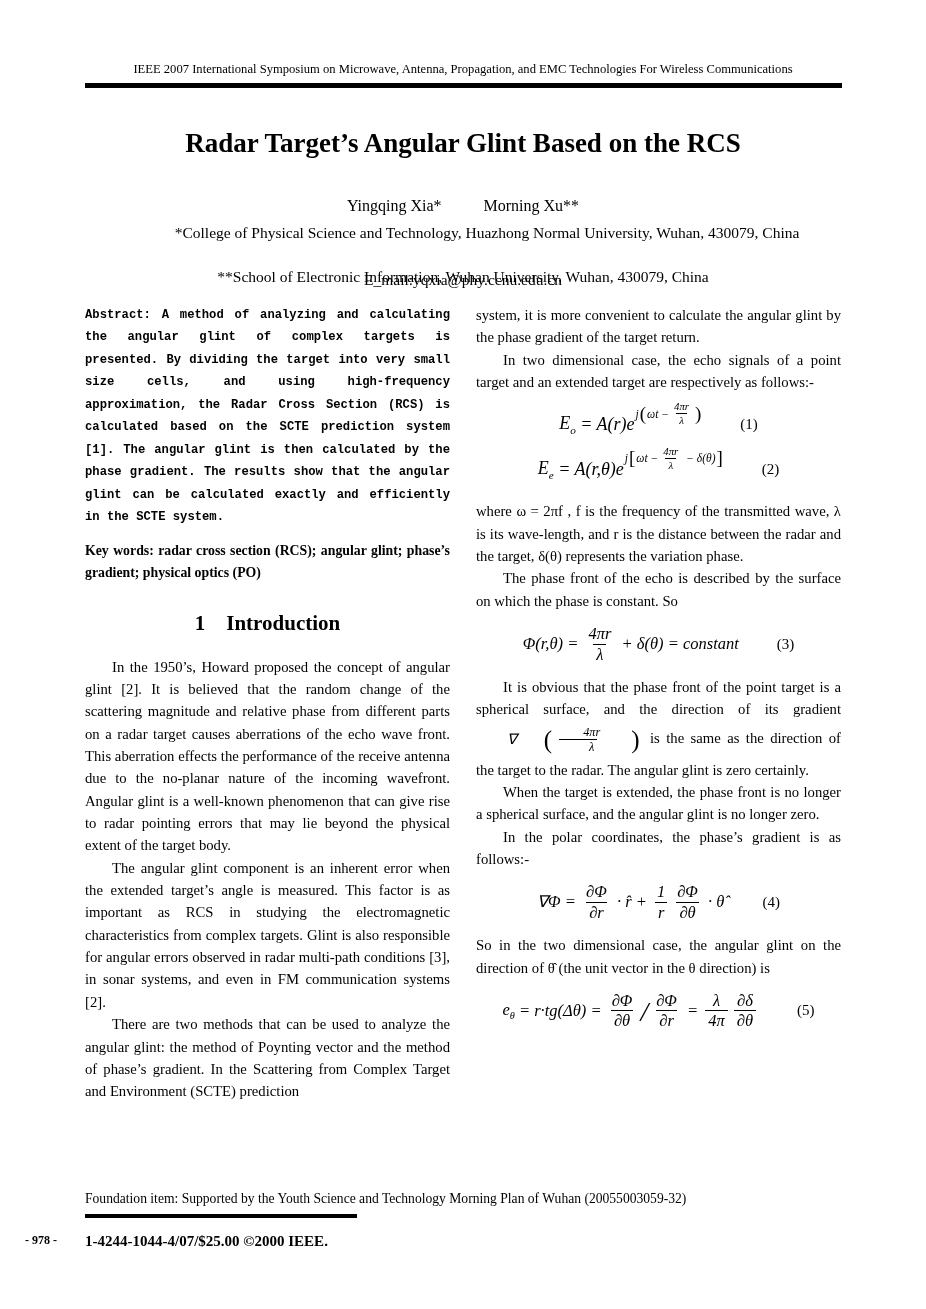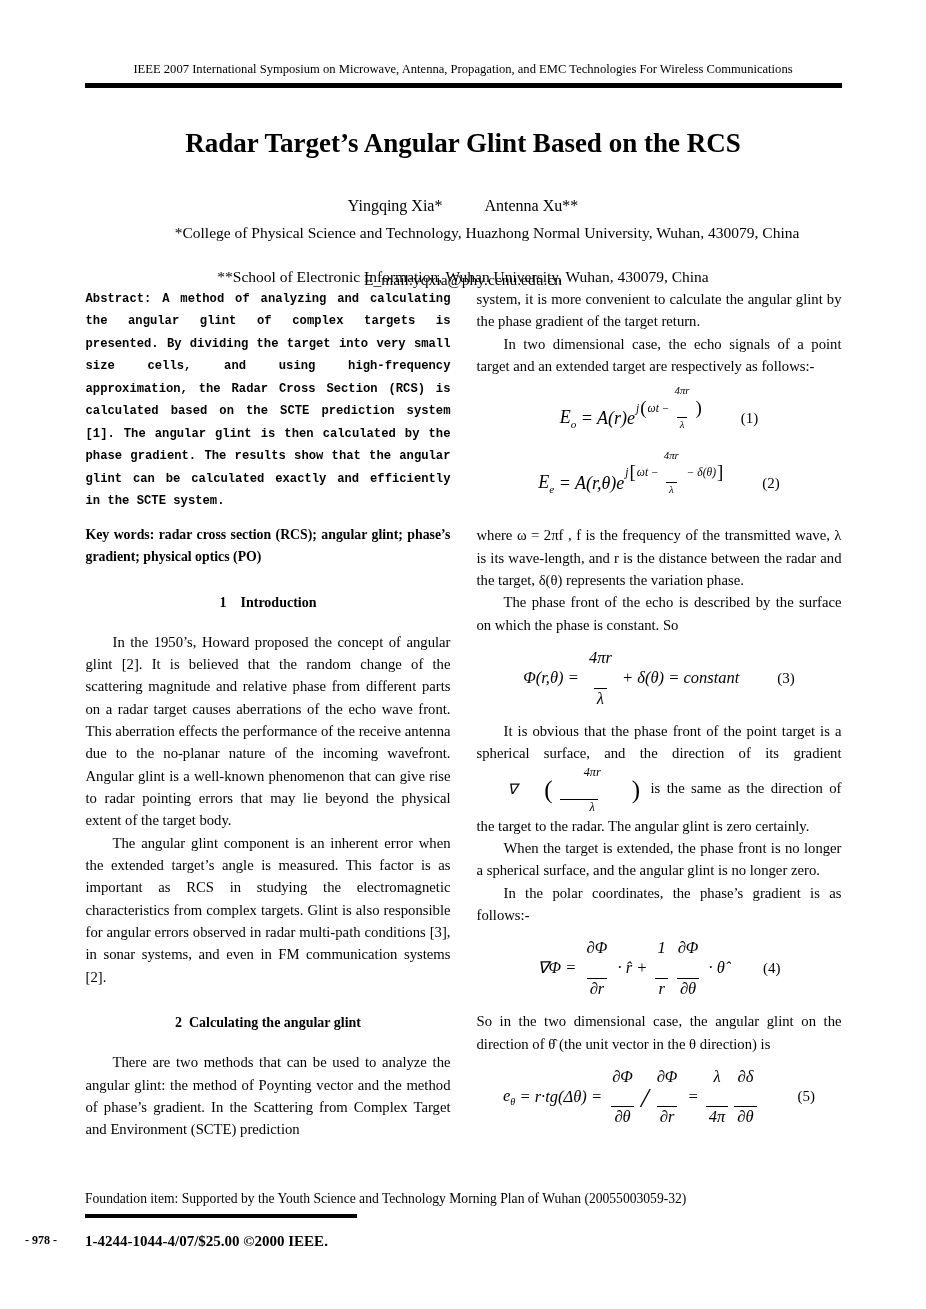--- a/index.html
+++ b/index.html
@@ -124,7 +124,7 @@
   <h1 class="title">Radar Target’s Angular Glint Based on the RCS</h1>
 
   <div class="authors">
-    <span>Yingqing Xia*</span><span class="author-gap"></span><span>Antenna Xu**</span>
+    <span>Yingqing Xia*</span><span class="author-gap"></span><span>Morning Xu**</span>
   </div>
   <div class="affil affil-1">*College of Physical Science and Technology, Huazhong Normal University, Wuhan, 430079, China</div>
   <div class="affil affil-2">**School of Electronic Information, Wuhan University, Wuhan, 430079, China</div>

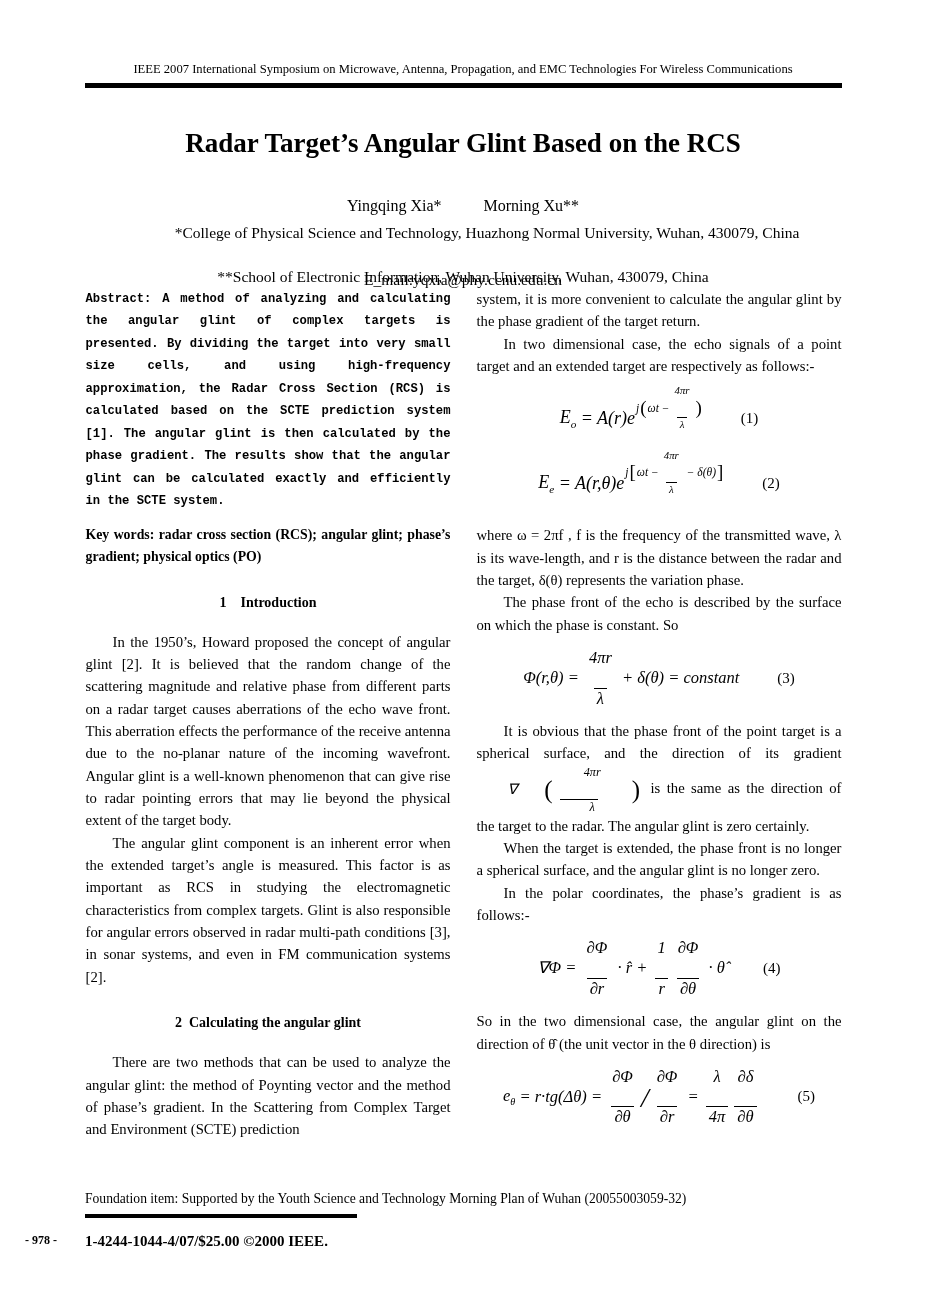--- a/index.html
+++ b/index.html
@@ -42,8 +42,8 @@
 
   
   .columns {
-    position: absolute; top: 288px; left: 85px; width: 757px;
-    display: flex; gap: 26px; justify-content: center;
+    position: absolute; top: 304px; left: 85px; width: 757px;
+    display: flex; gap: 26px;
   }
   .col { width: 365px; }
 

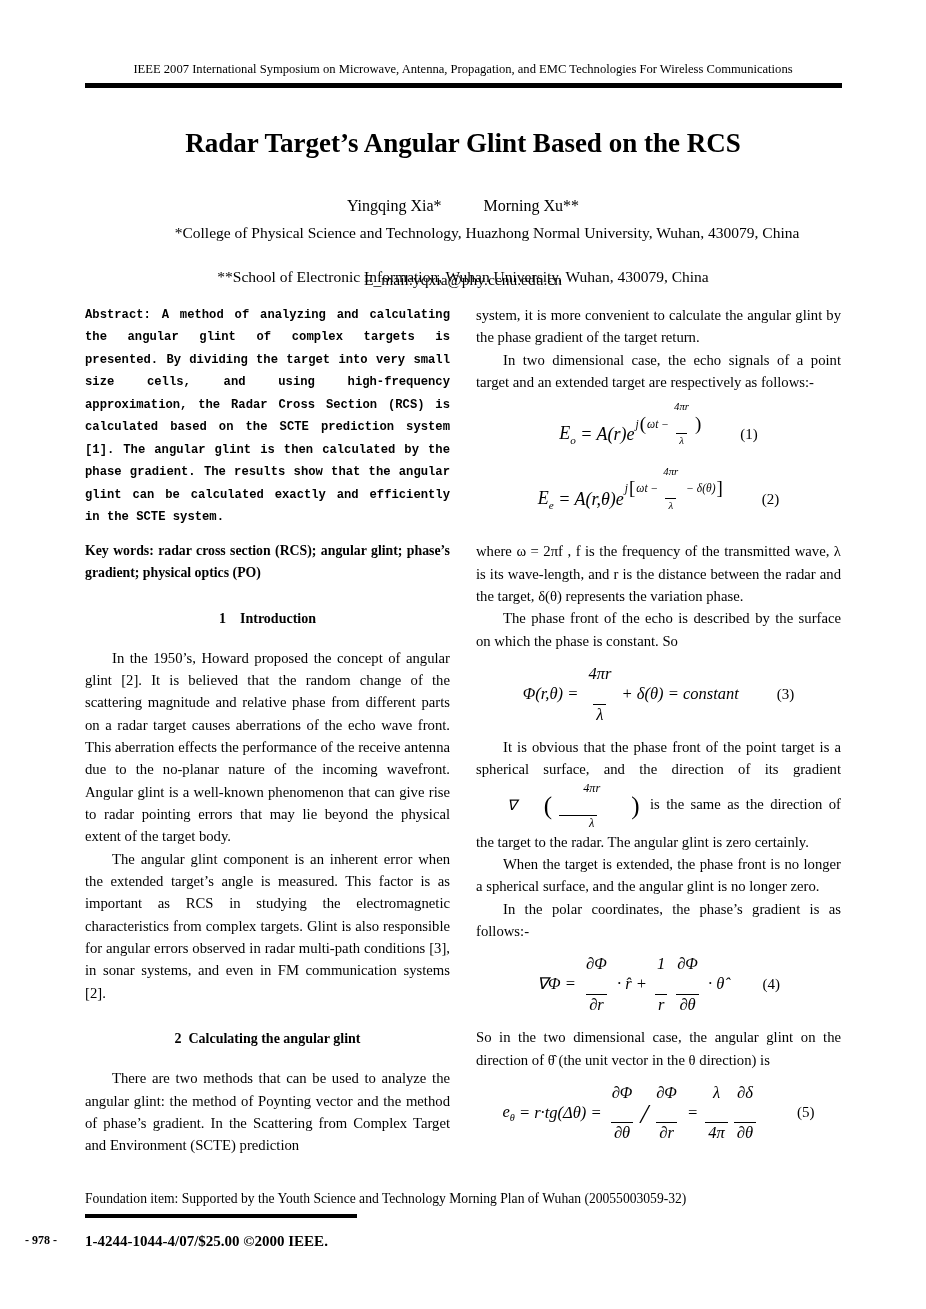--- a/index.html
+++ b/index.html
@@ -79,7 +79,7 @@
 
   .frac {
     display: inline-flex; flex-direction: column; align-items: center;
-    line-height: 1.18; margin: 0 3px; text-align: center; gap: 20px;
+    line-height: 1.18; margin: 0 3px; text-align: center;
   }
   .frac .fnum { padding: 0 3px; }
   .frac .fden { padding: 0 3px; border-top: 1.2px solid #000; }

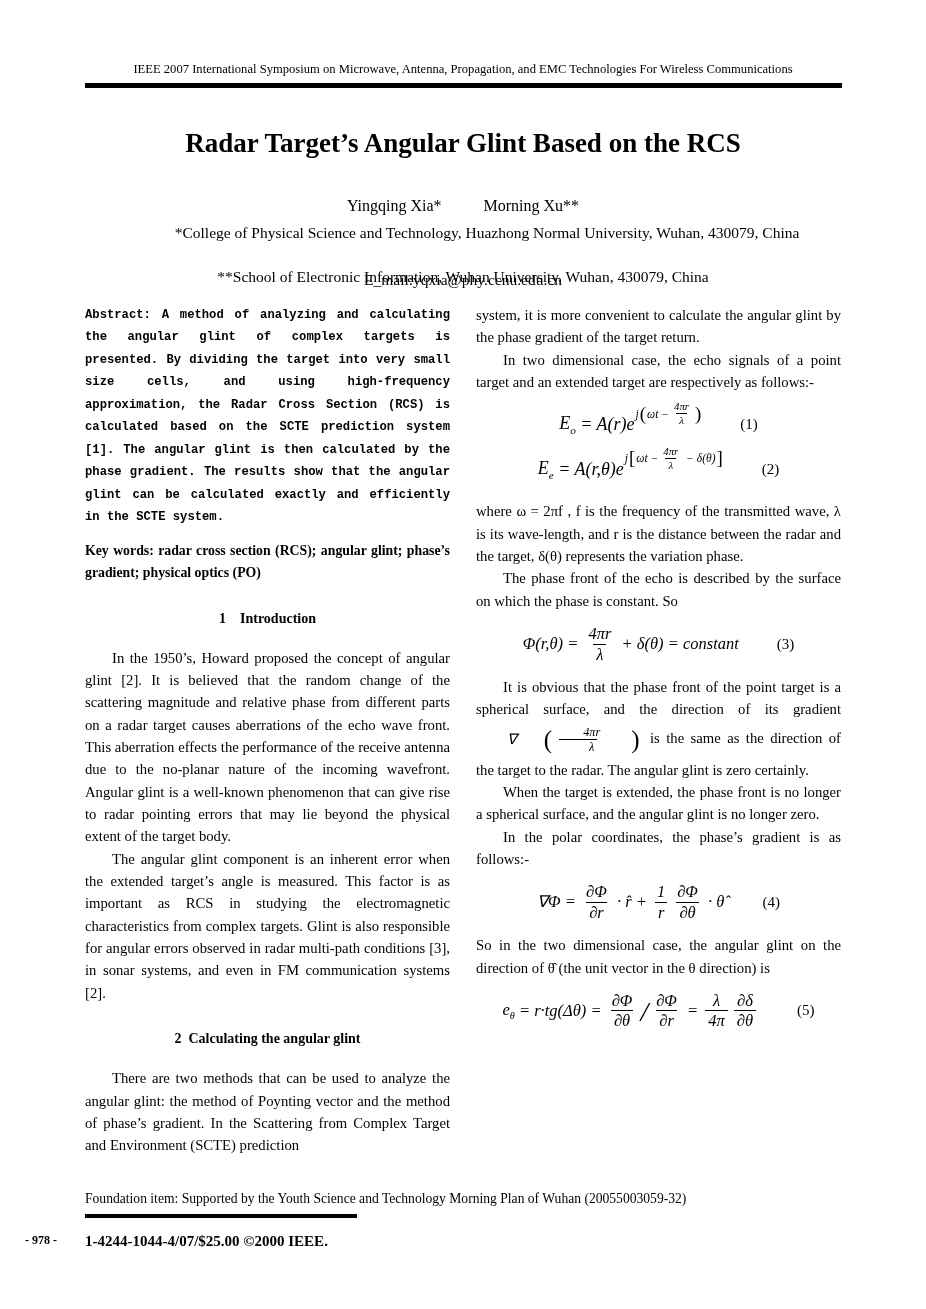--- a/index.html
+++ b/index.html
@@ -57,7 +57,7 @@
     text-align: justify; margin-top: 11px;
   }
   .section-heading {
-    text-align: center; font-size: 14px; font-weight: bold;
+    text-align: center; font-size: 21px; font-weight: bold;
     margin: 27px 0 20px 0;
   }
   .body-para {

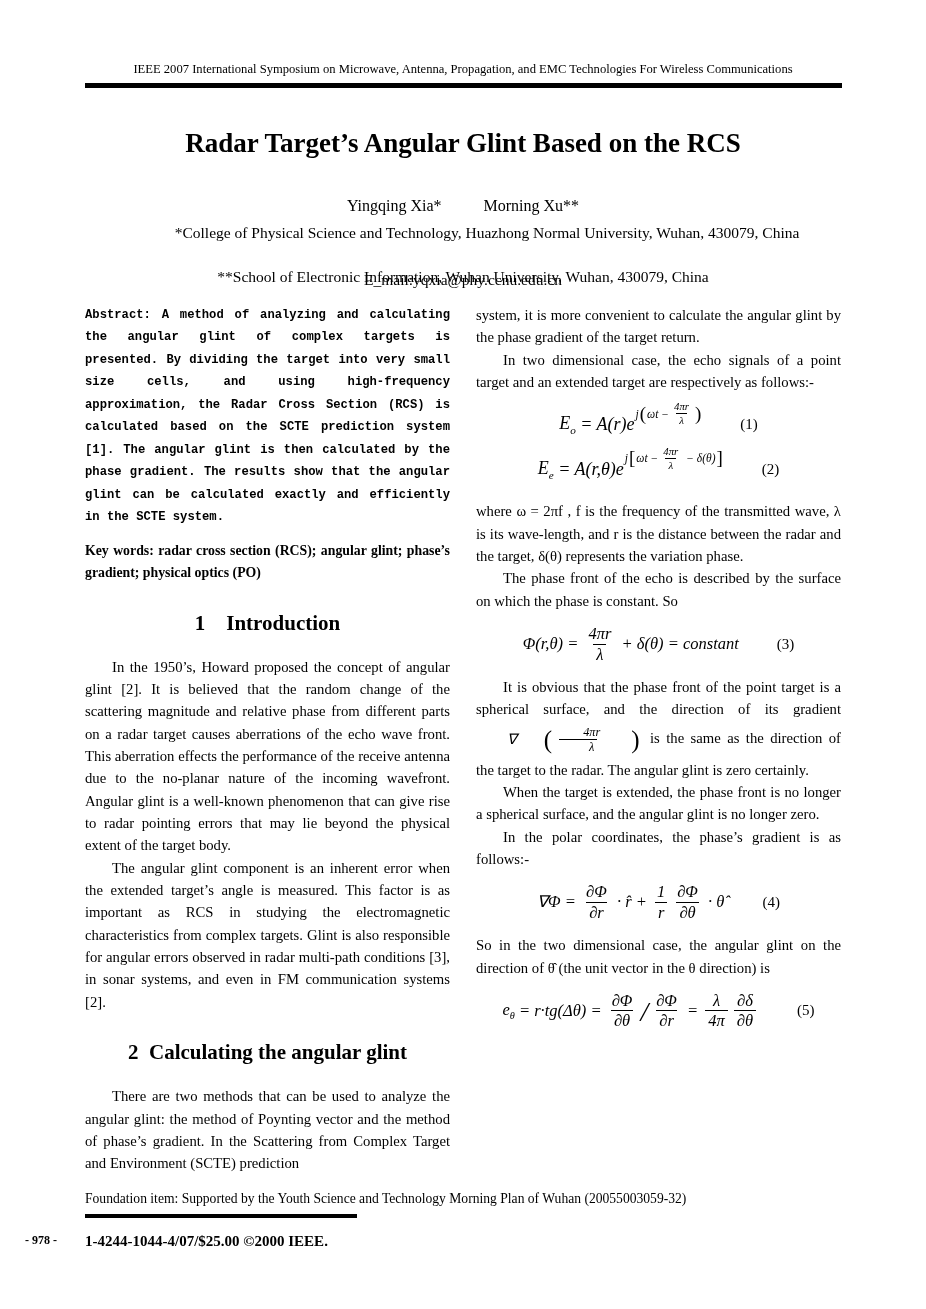--- a/index.html
+++ b/index.html
@@ -140,7 +140,6 @@
       <p class="body-para indent">In the 1950’s, Howard proposed the concept of angular glint [2]. It is believed that the random change of the scattering magnitude and relative phase from different parts on a radar target causes aberrations of the echo wave front. This aberration effects the performance of the receive antenna due to the no-planar nature of the incoming wavefront. Angular glint is a well-known phenomenon that can give rise to radar pointing errors that may lie beyond the physical extent of the target body.</p>
       <p class="body-para indent">The angular glint component is an inherent error when the extended target’s angle is measured. This factor is as important as RCS in studying the electromagnetic characteristics from complex targets. Glint is also responsible for angular errors observed in radar multi-path conditions [3], in sonar systems, and even in FM communication systems [2].</p>
 
-      <h2 class="section-heading">2 Calculating the angular glint</h2>
       <p class="body-para indent">There are two methods that can be used to analyze the angular glint: the method of Poynting vector and the method of phase’s gradient. In the Scattering from Complex Target and Environment (SCTE) prediction</p>
     </div>
 

